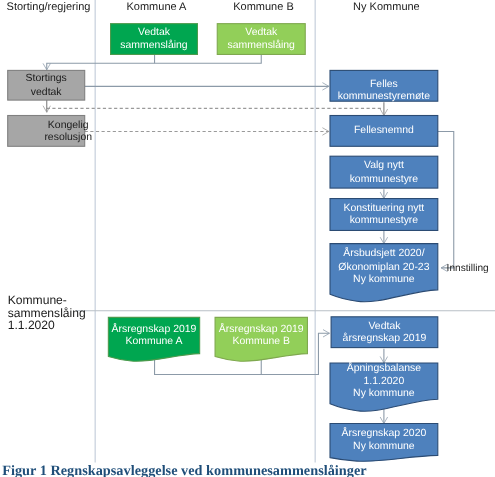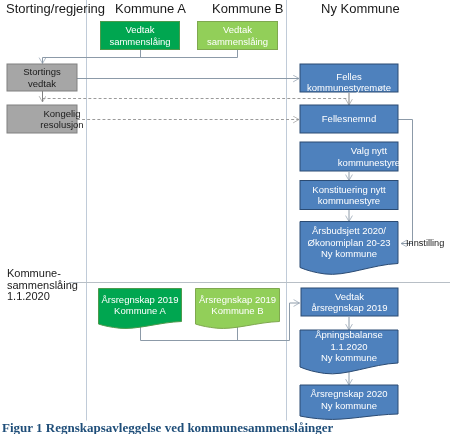--- a/index.html
+++ b/index.html
@@ -6,7 +6,7 @@
   body{width:450px;height:434px;background:#ffffff;font-family:"Liberation Sans",sans-serif;overflow:hidden;}
   #stage{position:relative;width:450px;height:434px;}
   svg.layer{position:absolute;left:0;top:0;width:450px;height:434px;}
-  .colhdr{position:absolute;font-size:13px;color:#1a1a1a;white-space:nowrap;}
+  .colhdr{position:absolute;font-size:10px;color:#1a1a1a;white-space:nowrap;}
   .boxtext{position:absolute;display:flex;align-items:center;justify-content:center;text-align:center;font-size:9.5px;line-height:11.5px;color:#fff;}
   .caption{position:absolute;font-family:"Liberation Serif",serif;font-size:13px;font-weight:bold;color:#1f4e79;}
 </style>

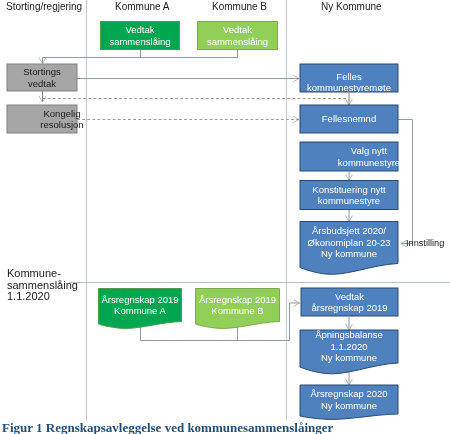--- a/index.html
+++ b/index.html
@@ -120,7 +120,7 @@
         <div>Fellesnemnd</div>
       </div>
     </div>
-    <div class="boxtext" style="left: 300px; top: 142px; width: 98px; height: 29px; padding-left: 20px;">
+    <div class="boxtext" style="left: 300px; top: 142px; width: 98px; height: 29px;">
       <div>
         <div>Valg nytt</div>
         <div>kommunestyre</div>

